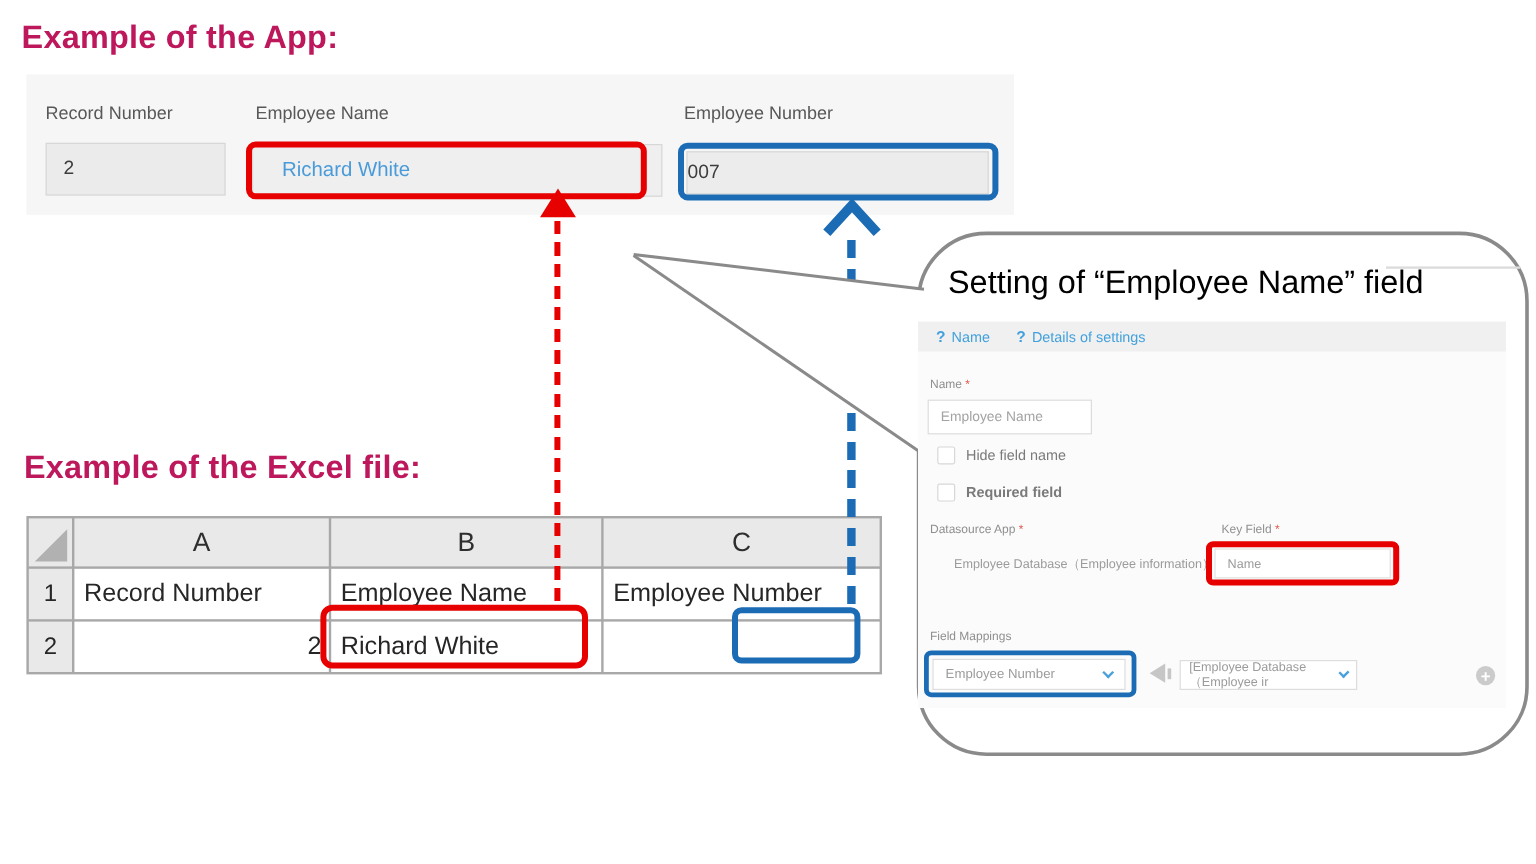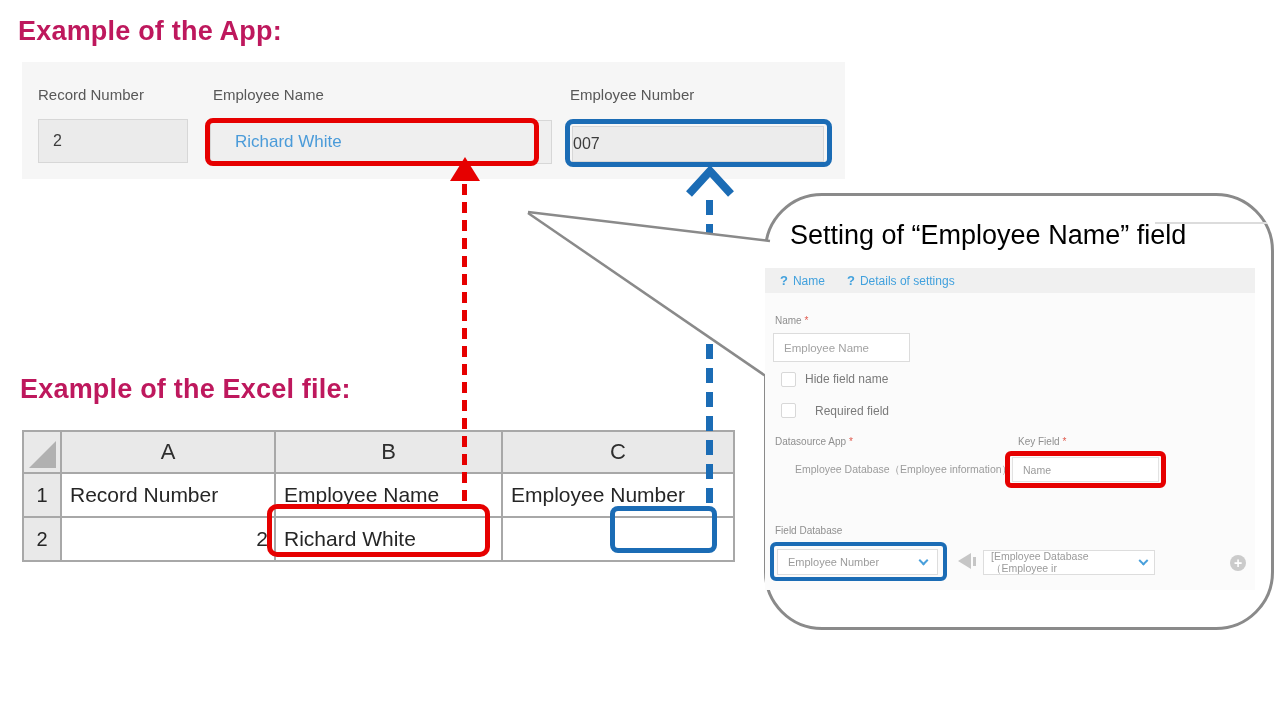--- a/index.html
+++ b/index.html
@@ -167,7 +167,7 @@
       <span class="cbox"></span>
       <span class="cblabel">Hide field name</span>
     </div>
-    <div class="abs" style="left:16px; top:135px; display:flex; align-items:flex-end; gap:19px;">
+    <div class="abs" style="left:16px; top:135px; display:flex; align-items:flex-start; gap:9px;font-weight:bold;">
       <span class="cbox"></span>
       <span class="cblabel">Required field</span>
     </div>

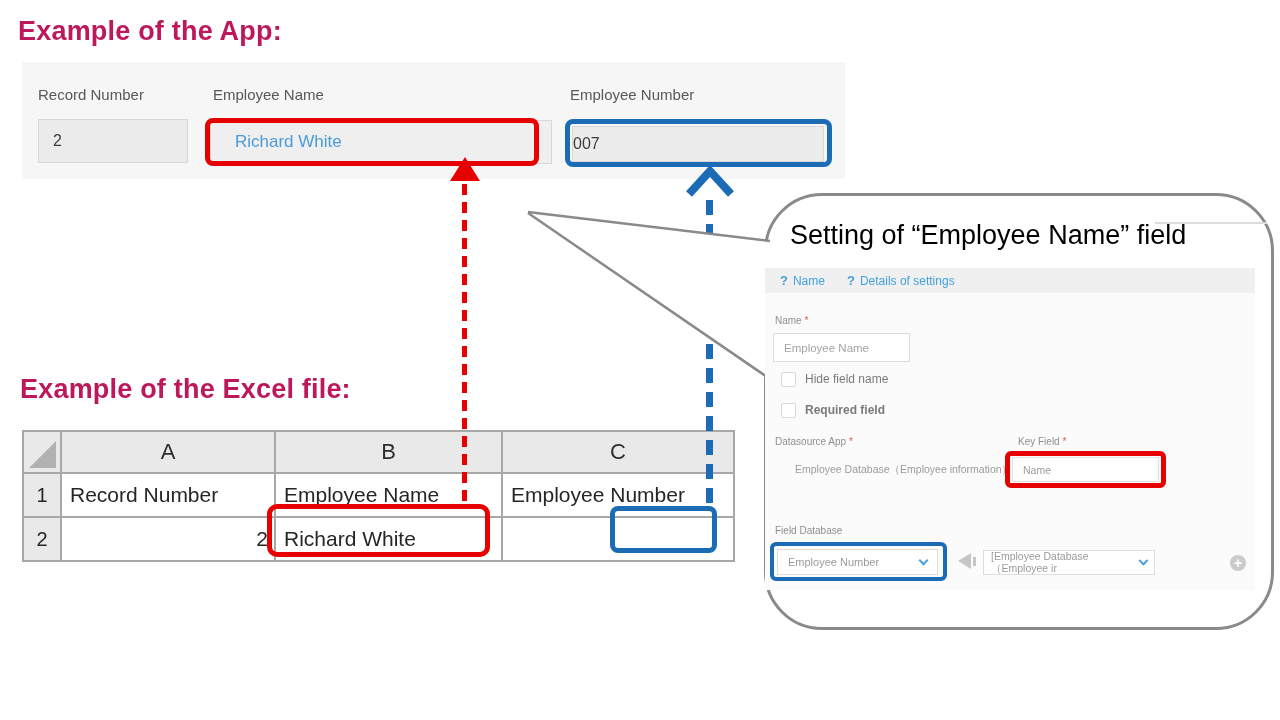--- a/index.html
+++ b/index.html
@@ -187,7 +187,7 @@
     <div class="abs hl-red" style="left:240px; top:183px; width:161px; height:37px; border-radius:6px;"></div>
 
 
-    <div class="abs slabel" style="left:10px; top:257px;">Field Database</div>
+    <div class="abs slabel" style="left:10px; top:257px;">Field Mappings</div>
 
     <div class="abs select-box" style="left:12px; top:281px; width:161px; height:26px; padding:0 10px; font-size:11px;">
       <span>Employee Number</span>

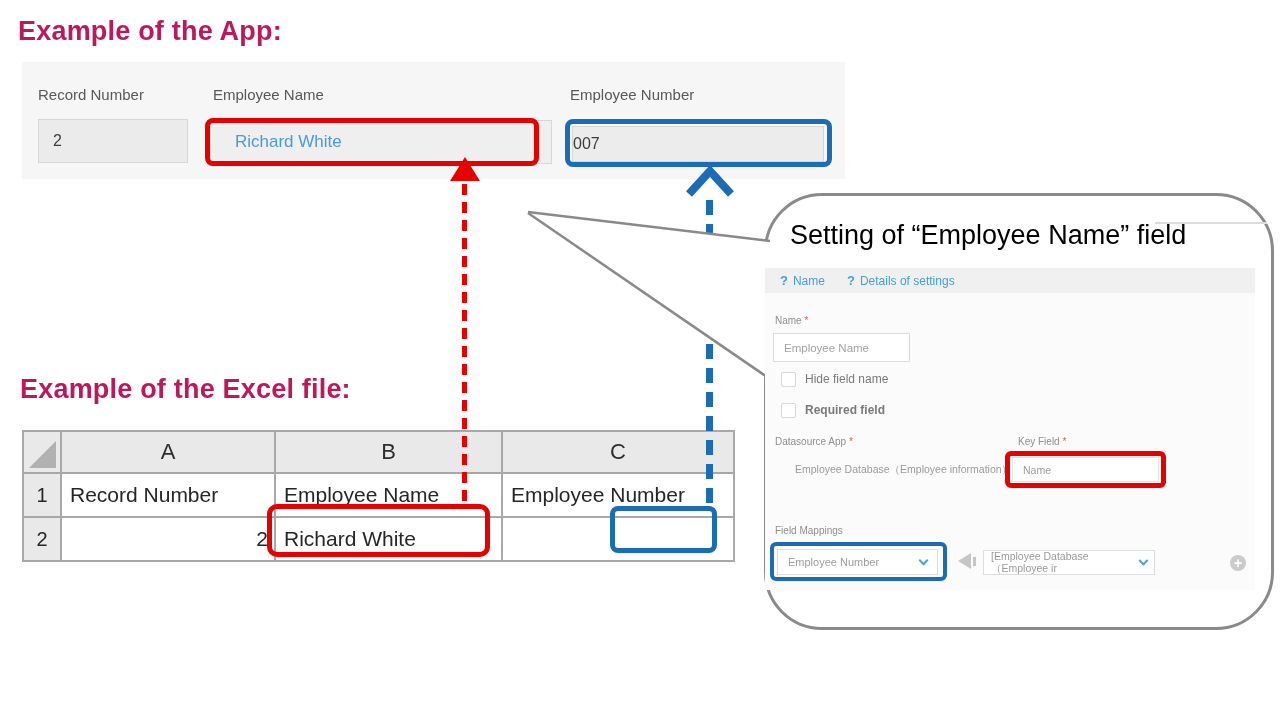--- a/index.html
+++ b/index.html
@@ -200,7 +200,7 @@
       <span class="back-bar"></span>
     </div>
 
-    <div class="abs select-box" style="left:218px; top:282px; width:172px; height:25px; padding:0 7px; font-size:10.5px;">
+    <div class="abs select-box" style="left:218px; top:282px; width:148px; height:25px; padding:0 7px; font-size:10.5px;">
       <span>[Employee Database（Employee ir</span>
       <span class="chev"></span>
     </div>

